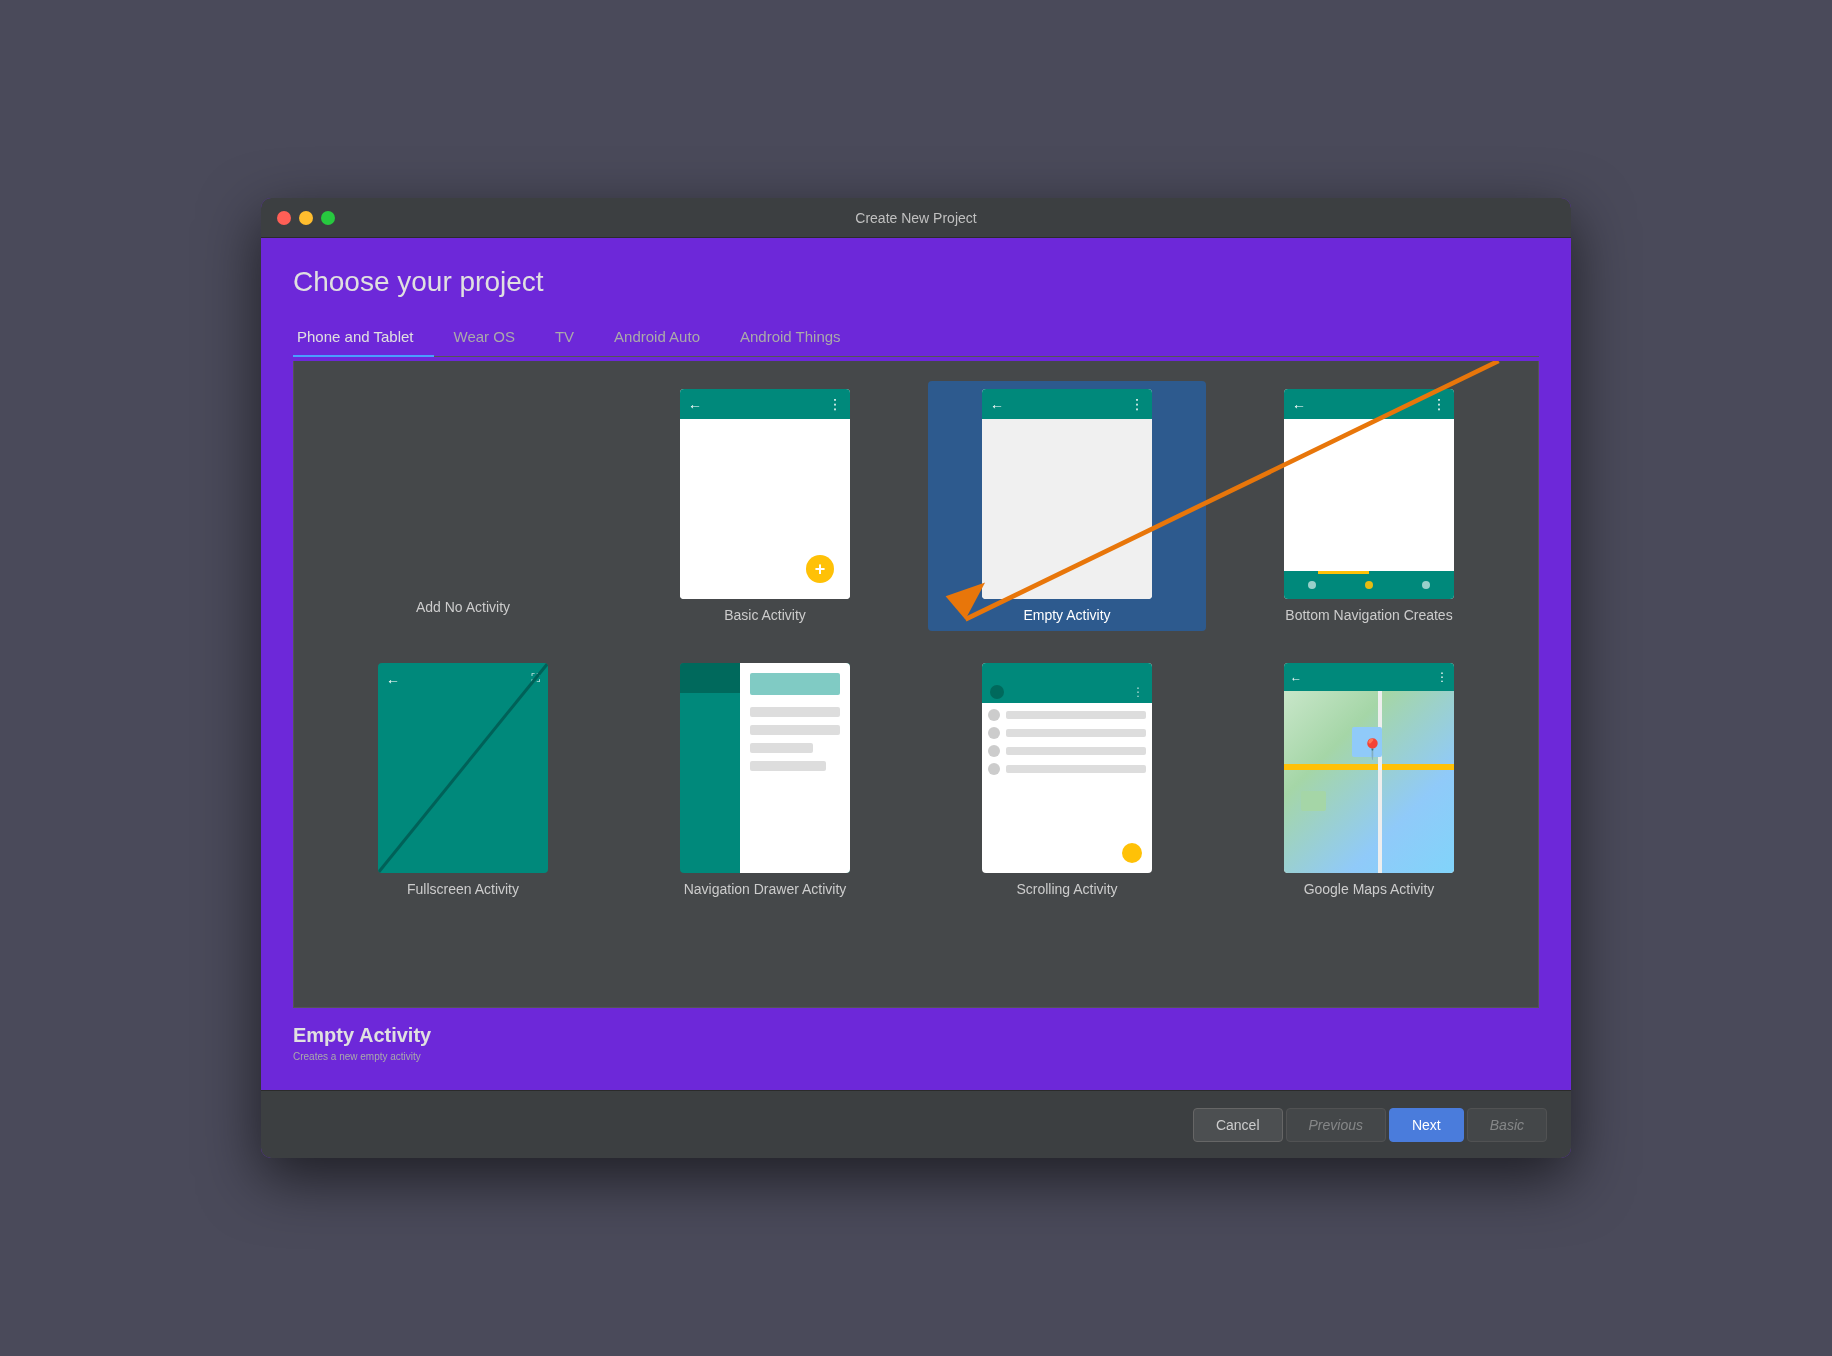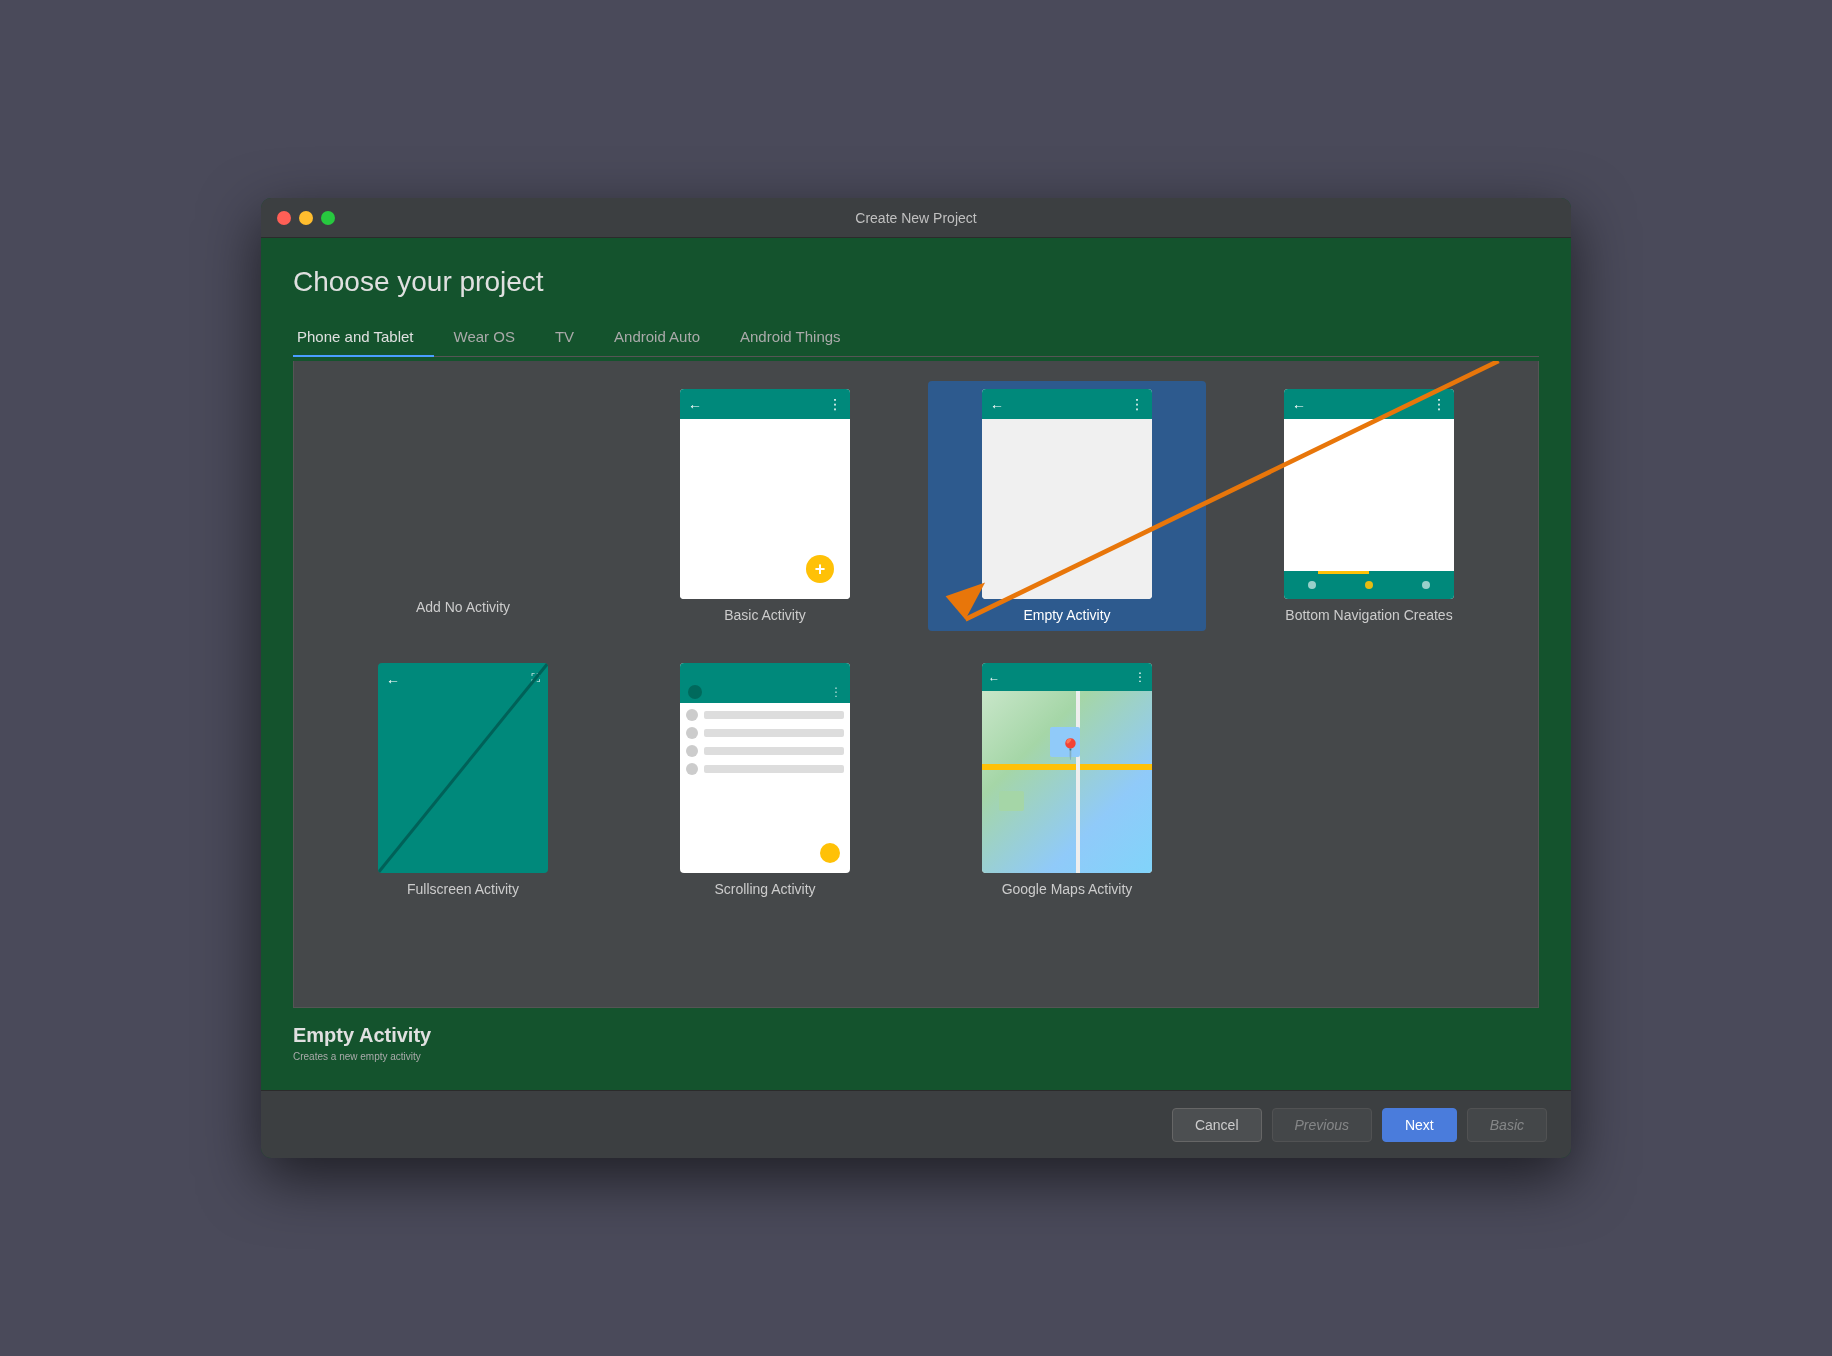--- a/index.html
+++ b/index.html
@@ -15,7 +15,7 @@
     .window {
       width: 1310px;
       height: 960px;
-      background: #14532d;
+      background: #6d28d9;
       border-radius: 10px;
       box-shadow: 0 20px 60px rgba(0,0,0,0.6);
       display: flex;

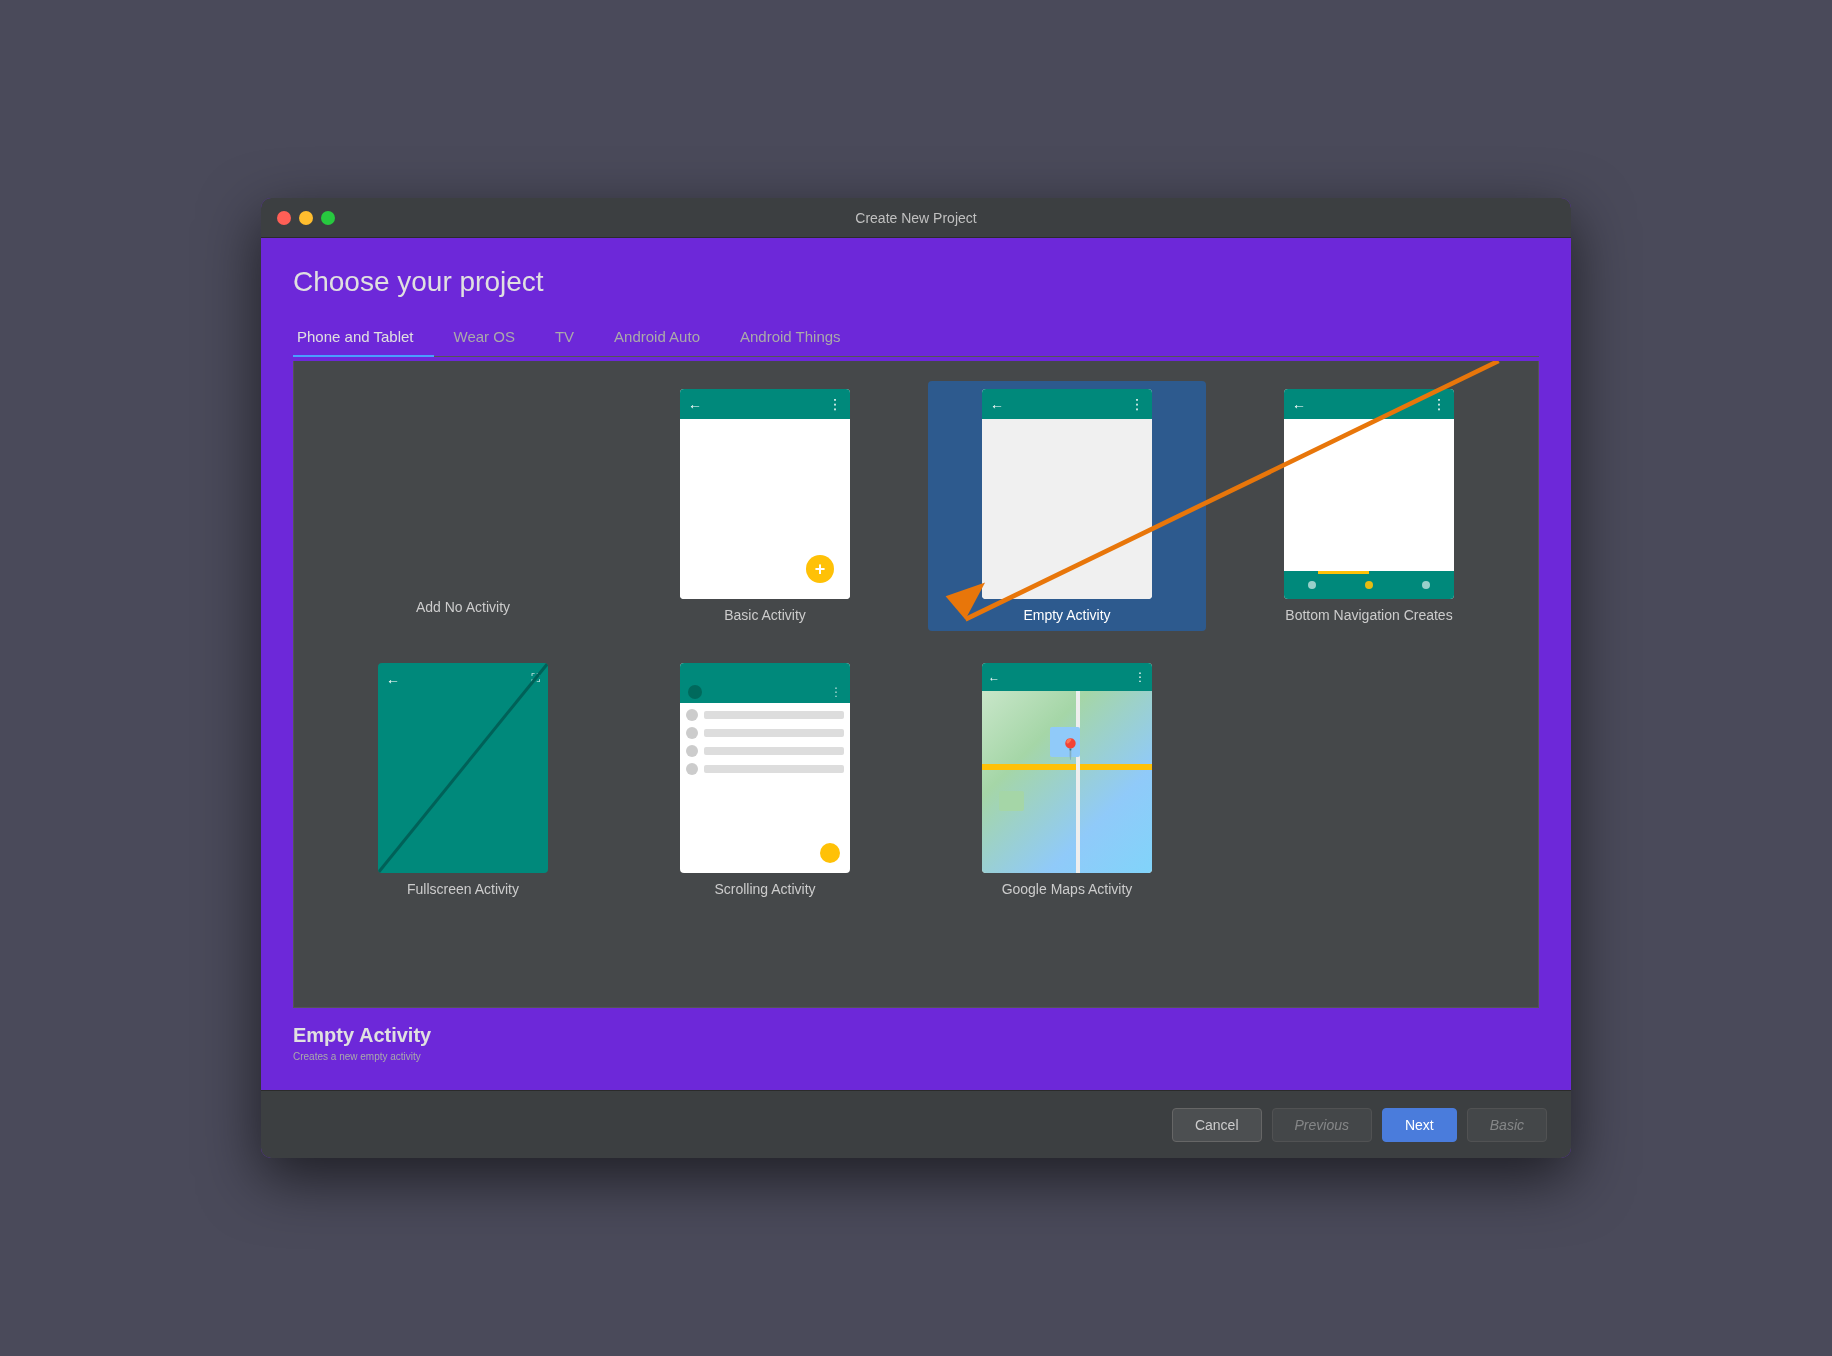--- a/index.html
+++ b/index.html
@@ -491,6 +491,23 @@
           <span class="template-label">Fullscreen Activity</span>
         </div>
 
+        <div class="template-item">
+          <div class="template-thumb">
+            <div style="height:100%;display:flex;flex-direction:column;background:#00897b;position:relative;">
+              <div style="height:30px;background:#00695C;"></div>
+              <div style="flex:1;"></div>
+
+              <div style="position:absolute;right:0;top:0;width:65%;height:100%;background:white;padding:10px;display:flex;flex-direction:column;gap:8px;">
+                <div style="background:#80CBC4;height:22px;border-radius:2px;"></div>
+                <div style="background:#ddd;height:10px;border-radius:2px;margin-top:4px;"></div>
+                <div style="background:#ddd;height:10px;border-radius:2px;"></div>
+                <div style="background:#ddd;height:10px;border-radius:2px;width:70%;"></div>
+                <div style="background:#ddd;height:10px;border-radius:2px;width:85%;"></div>
+              </div>
+            </div>
+          </div>
+          <span class="template-label">Navigation Drawer Activity</span>
+        </div>
 
         <div class="template-item">
           <div class="template-thumb">

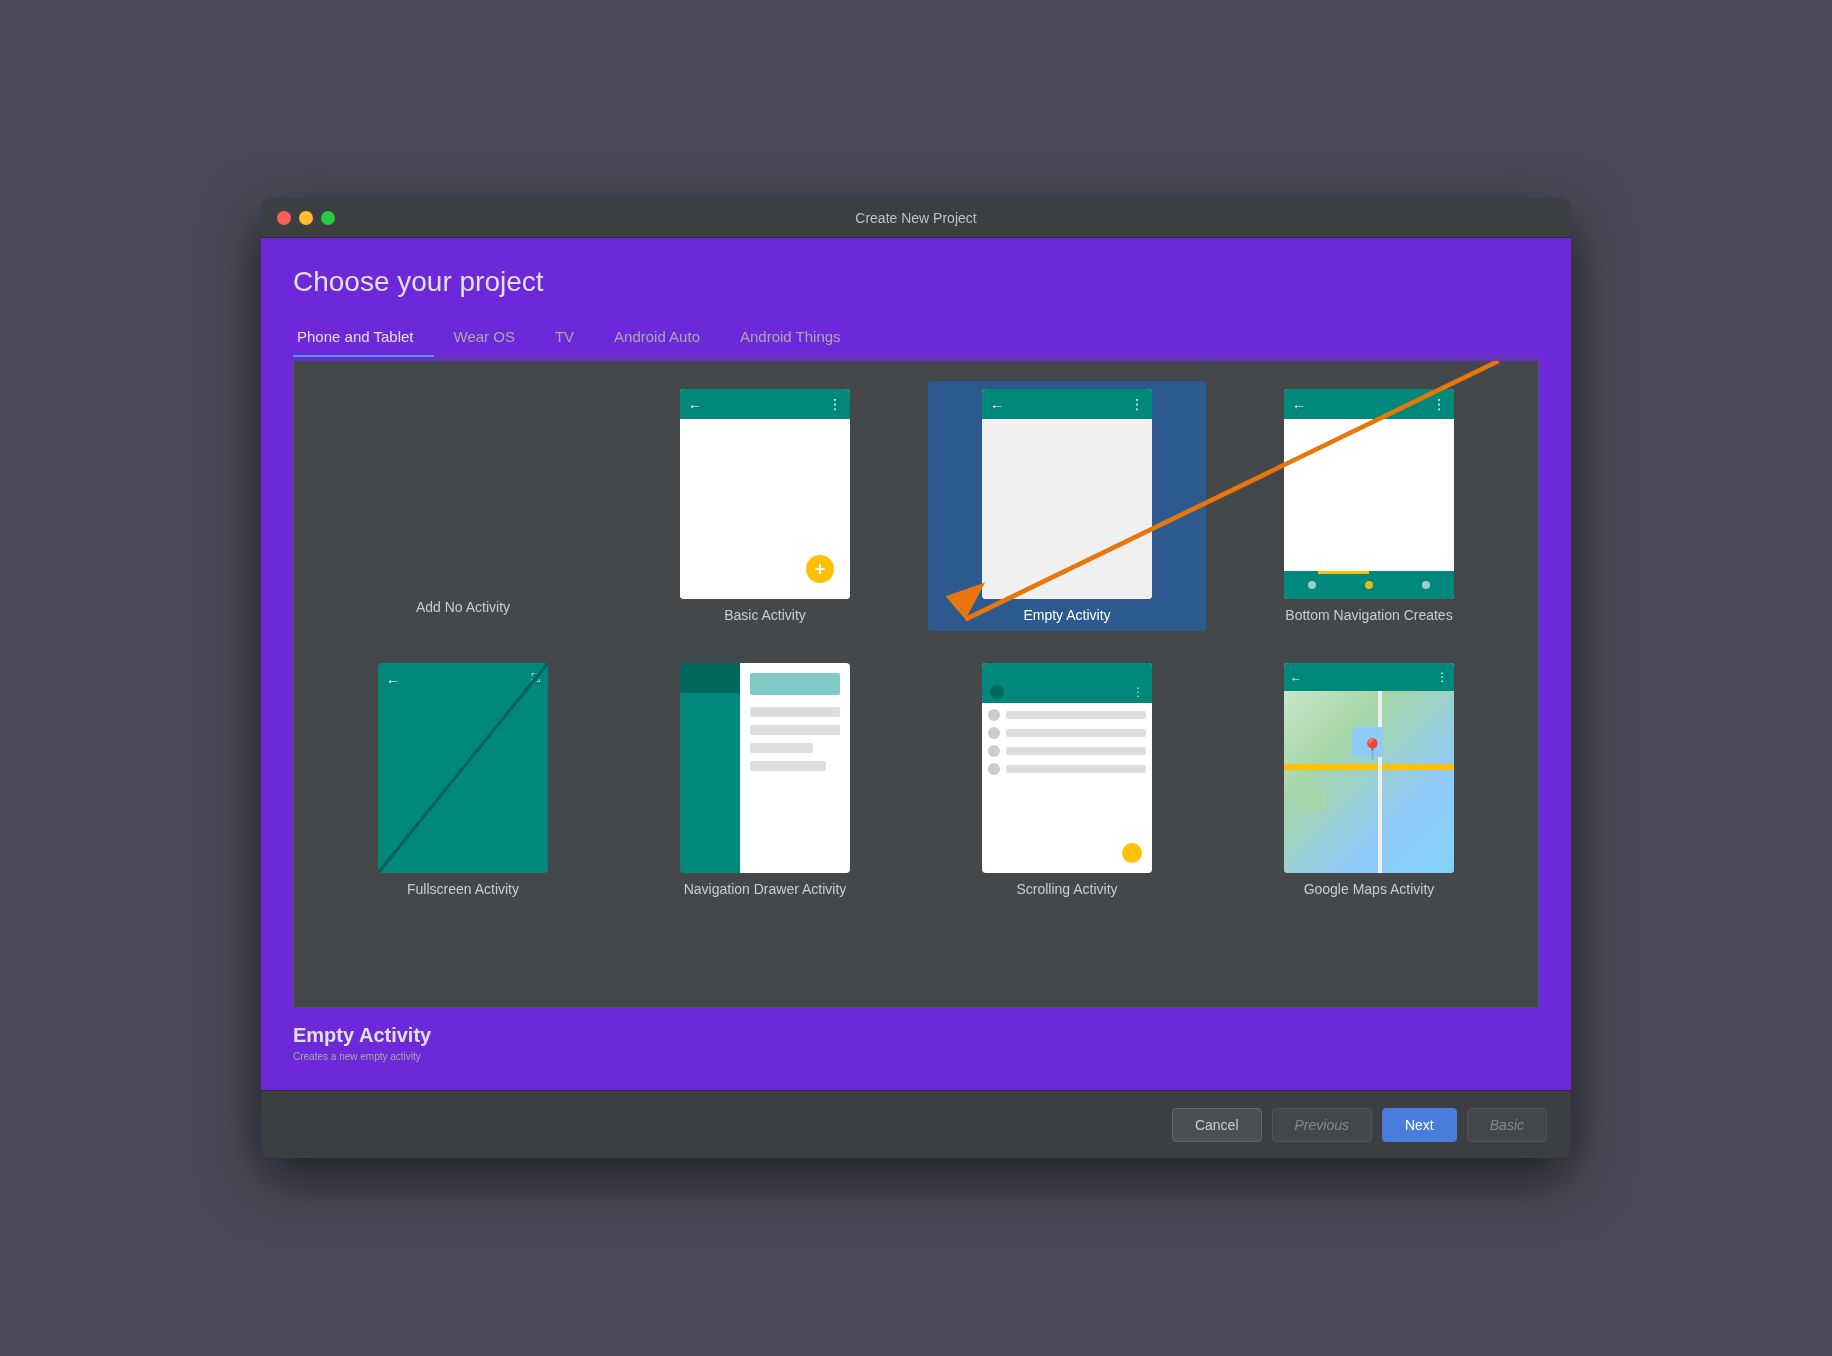--- a/index.html
+++ b/index.html
@@ -327,7 +327,7 @@
       align-items: center;
       justify-content: flex-end;
       padding: 0 24px;
-      gap: 10px;
+      gap: 3px;
       flex-shrink: 0;
     }
     .btn {

